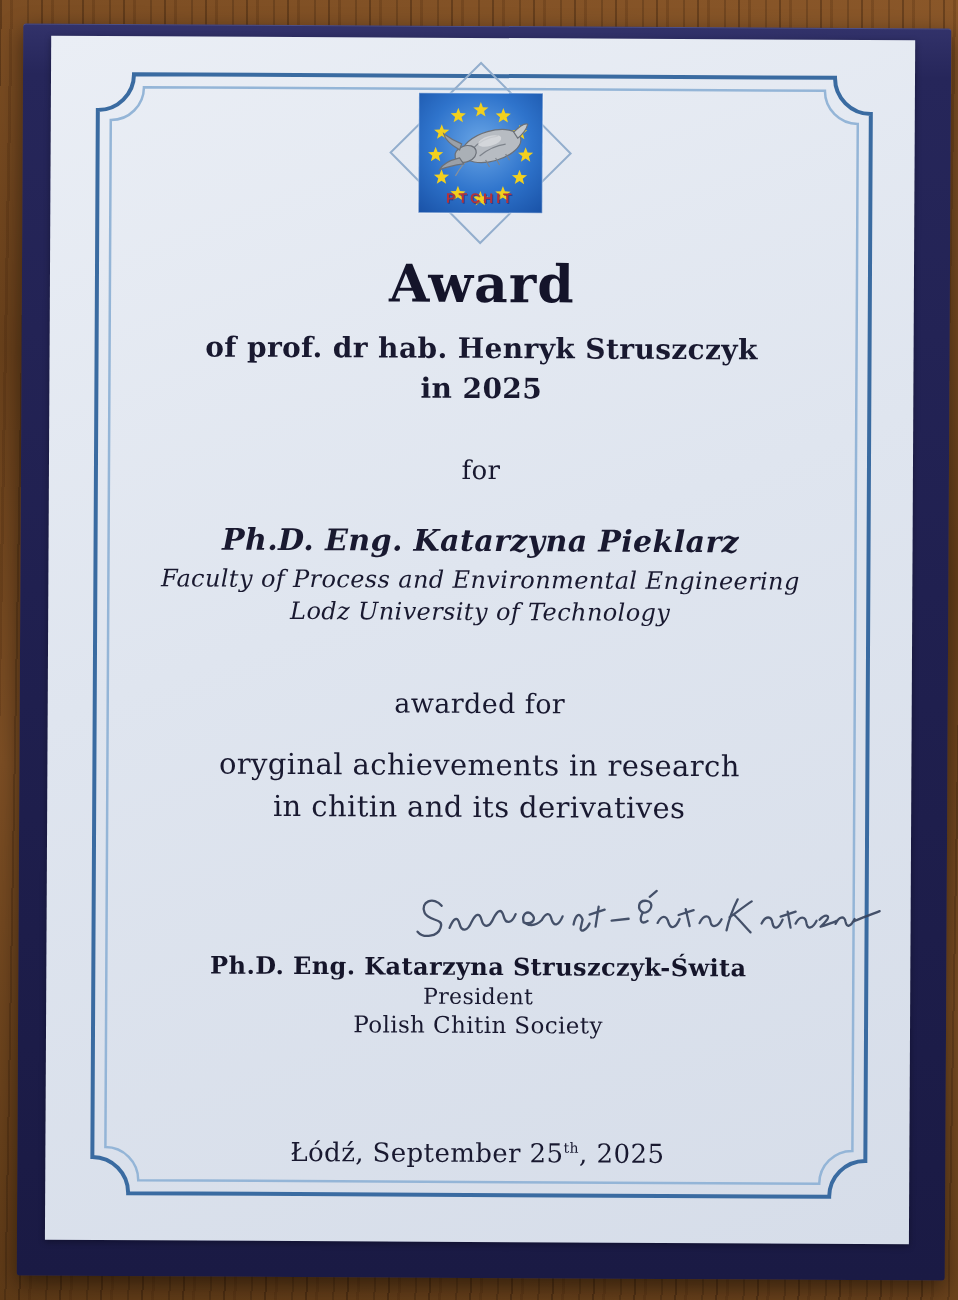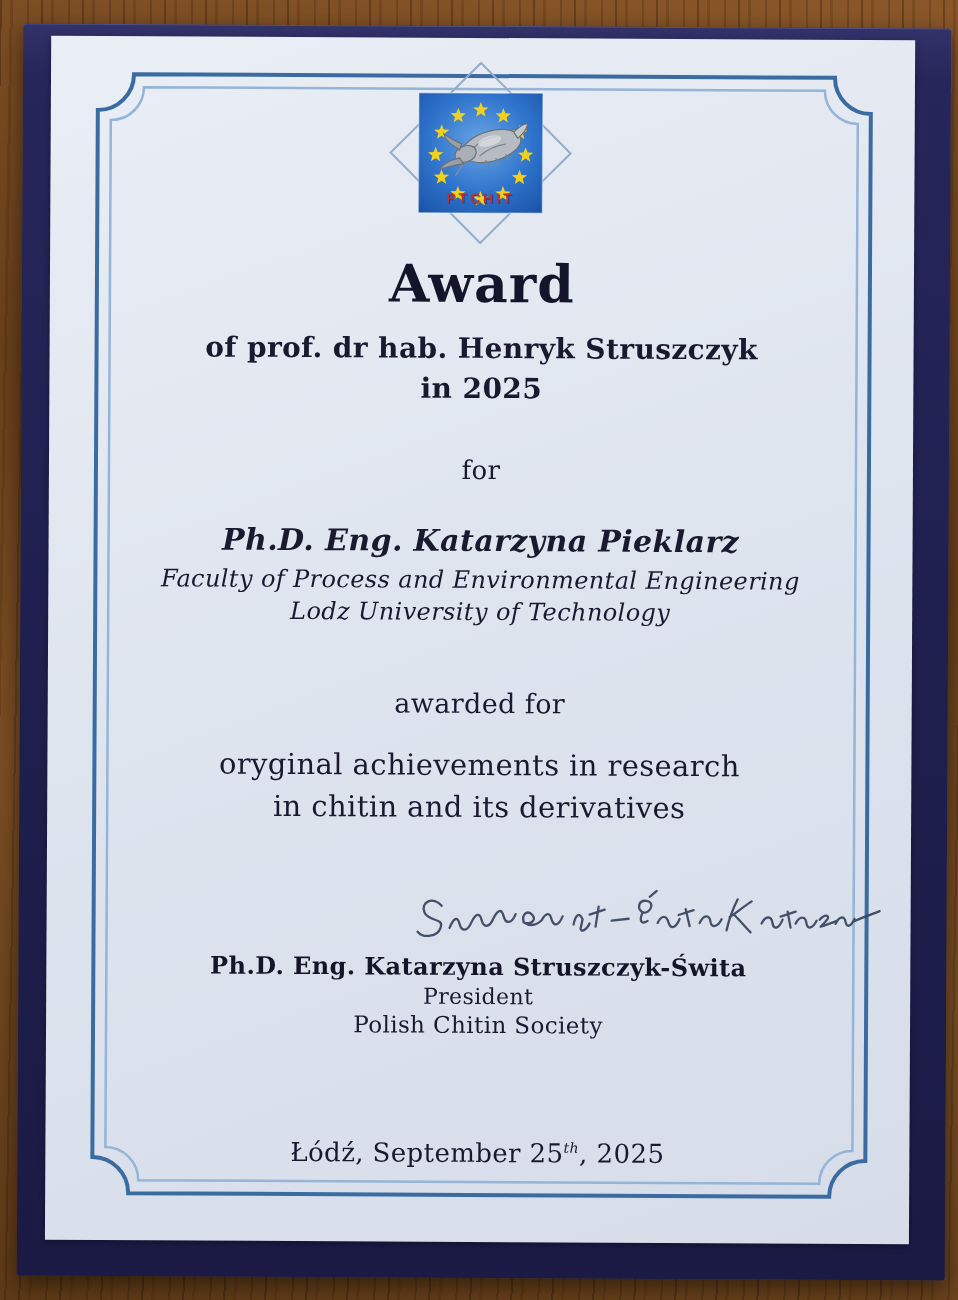--- a/index.html
+++ b/index.html
@@ -53,7 +53,7 @@
   .signertitle  { top:946px; font-size:22px; }
   .signerorg    { top:974px; font-size:23px; }
   .dateline     { top:1100px; font-size:26px; }
-  .dateline sup { font-size:14px; vertical-align:super;font-style:italic; }
+  .dateline sup { font-size:14px; vertical-align:super; }
   .dateline .yr { margin-left:9px; }
 </style>
 </head>

